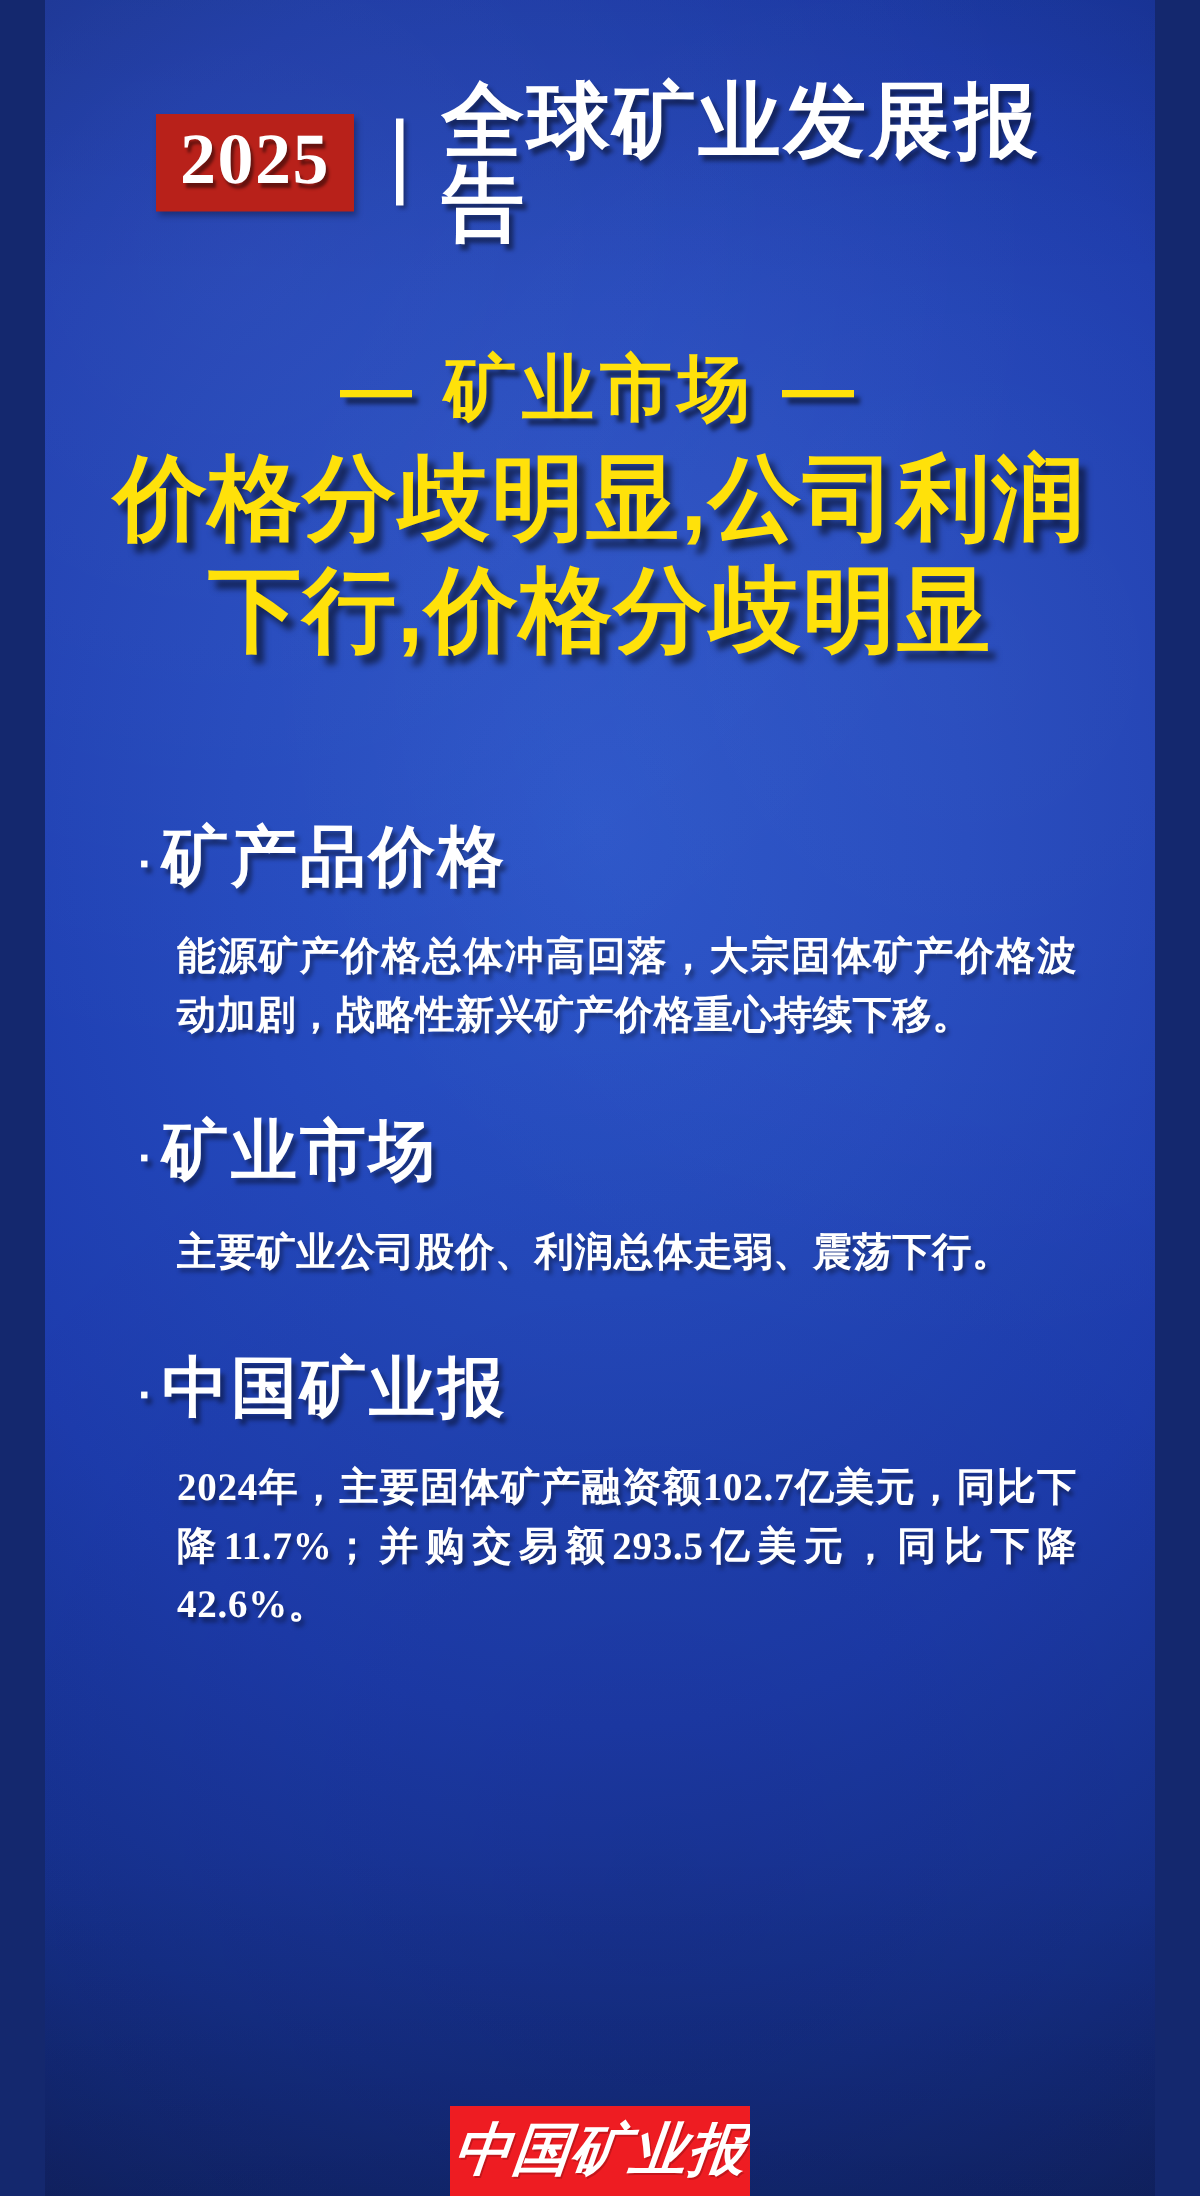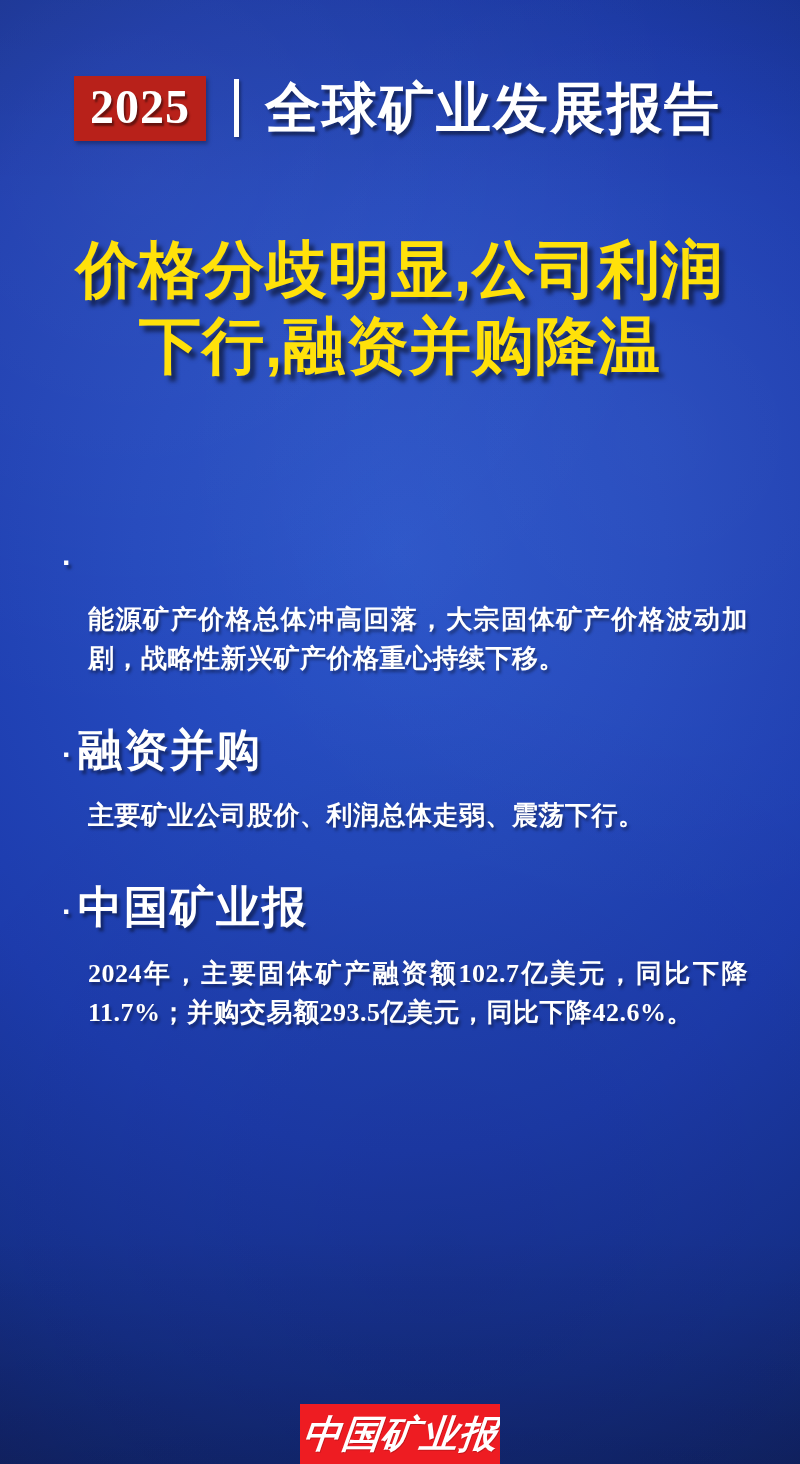--- a/index.html
+++ b/index.html
@@ -9,7 +9,7 @@
   }
   .poster {
     position: relative;
-    width: 800px;
+    width: 740px;
     height: 1464px;
     margin: 0 auto;
     overflow: hidden;

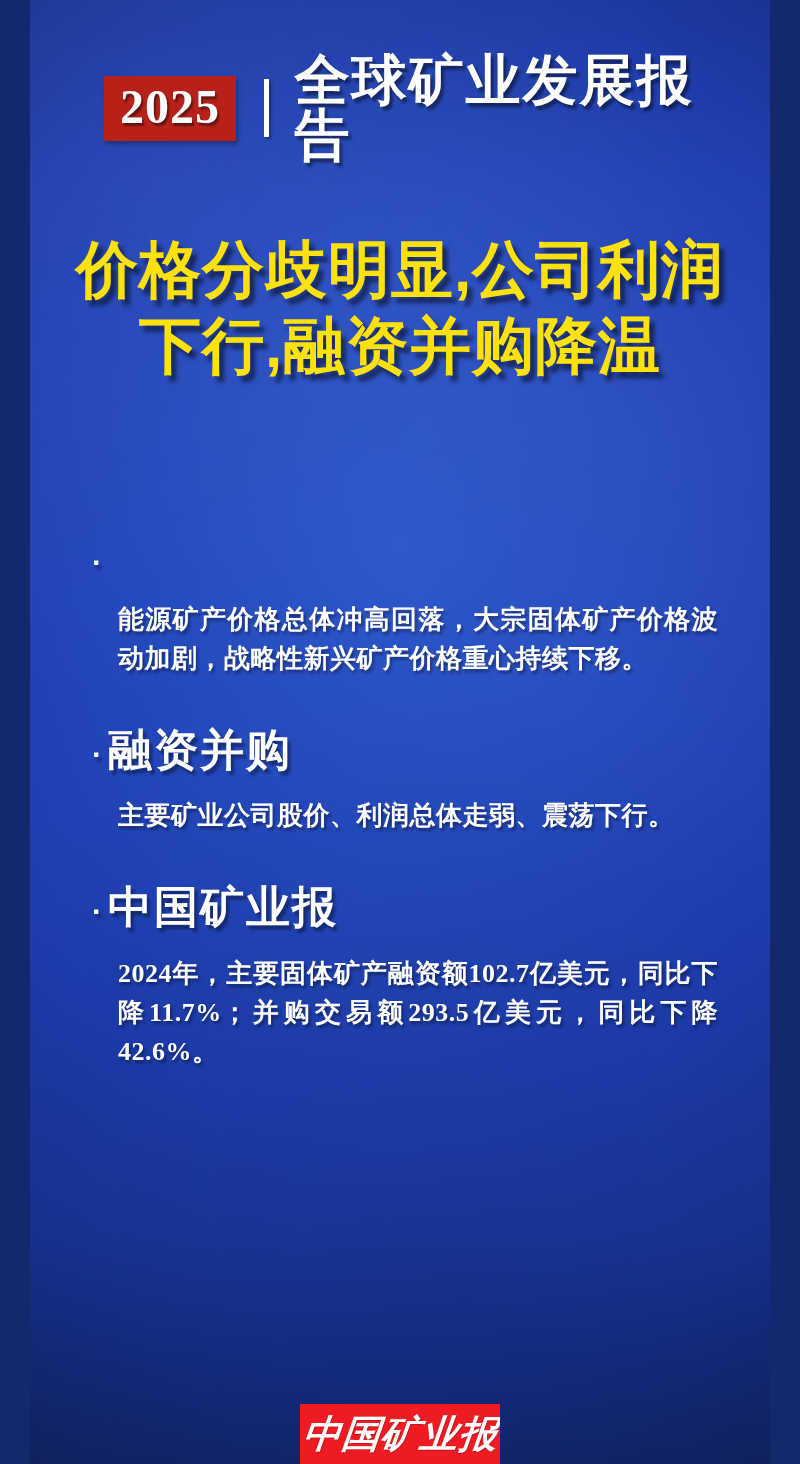--- a/index.html
+++ b/index.html
@@ -179,6 +179,7 @@
   </div>
 
   <div class="hero">
+    <div class="hero-eyebrow">— 矿业市场 —</div>
     <div class="hero-title">
       <span class="line">价格分歧明显,公司利润</span>
       <span class="line">下行,融资并购降温</span>

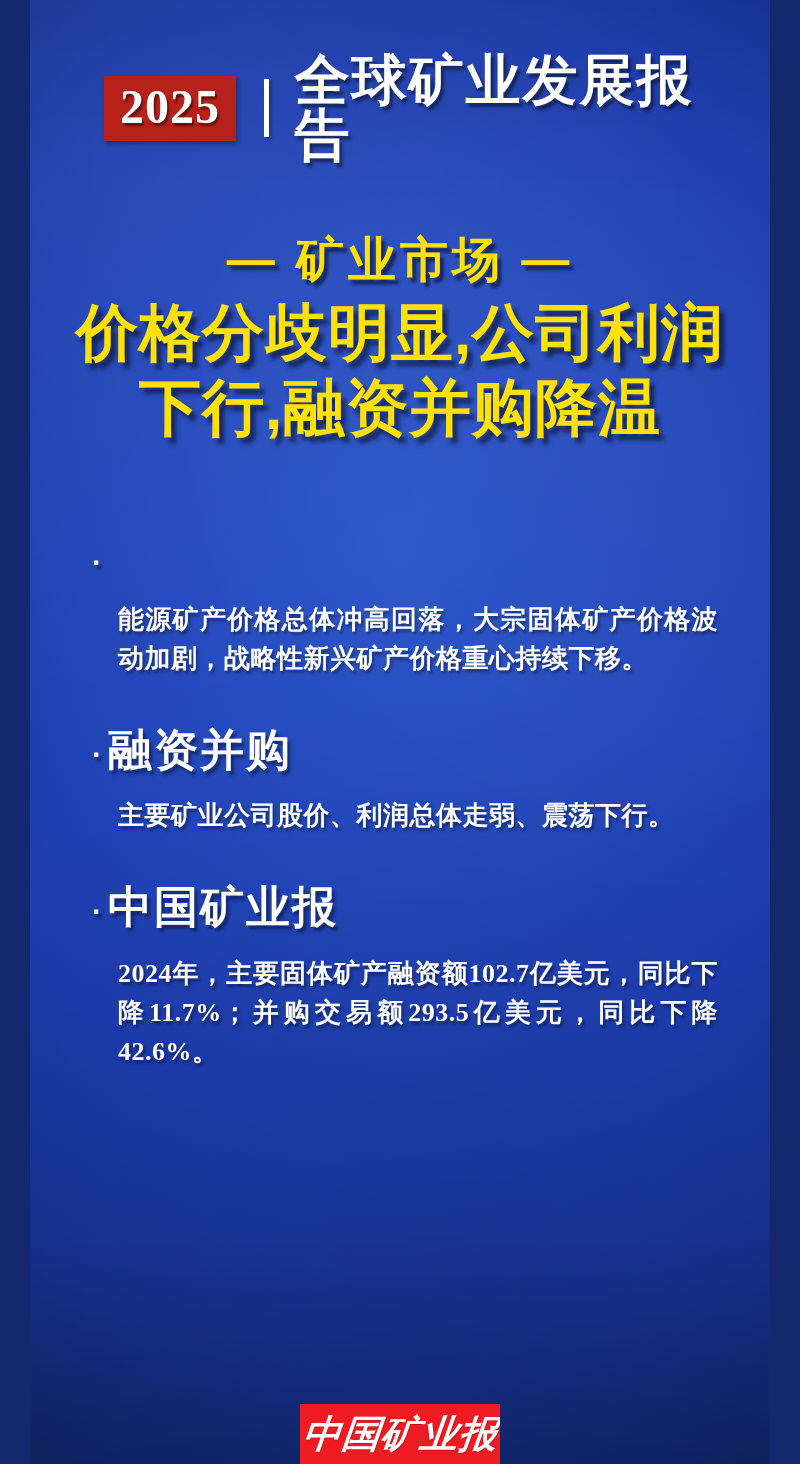--- a/index.html
+++ b/index.html
@@ -182,7 +182,7 @@
     <div class="hero-eyebrow">— 矿业市场 —</div>
     <div class="hero-title">
       <span class="line">价格分歧明显,公司利润</span>
-      <span class="line">下行,融资并购降温</span>
+      <span class="line">下行,价格分歧明显</span>
     </div>
   </div>
 

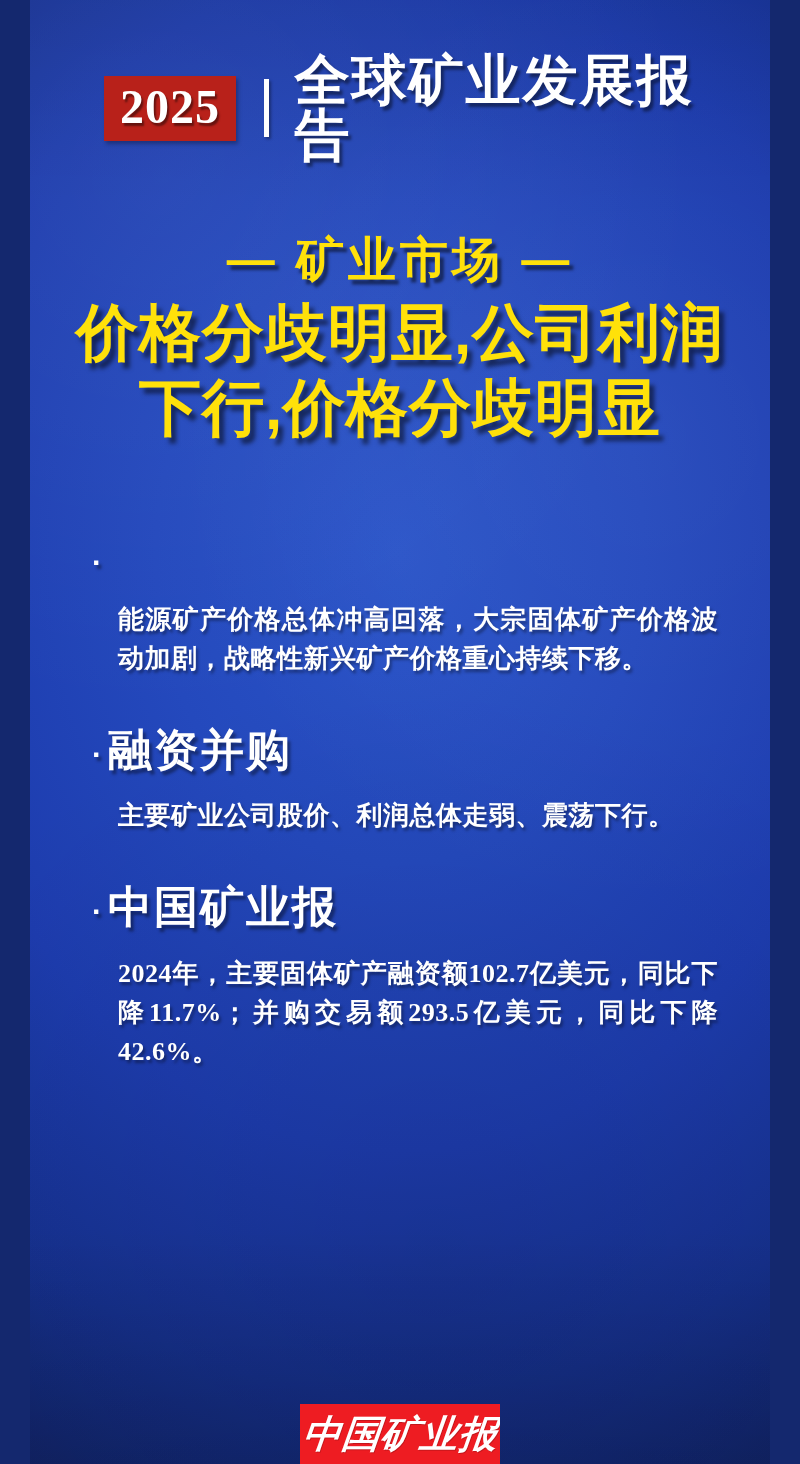--- a/index.html
+++ b/index.html
@@ -191,6 +191,7 @@
     <div class="section">
       <div class="section-heading">
         <span class="bullet-dot">·</span>
+        <span>矿产品价格</span>
       </div>
       <div class="section-body">能源矿产价格总体冲高回落，大宗固体矿产价格波动加剧，战略性新兴矿产价格重心持续下移。</div>
     </div>

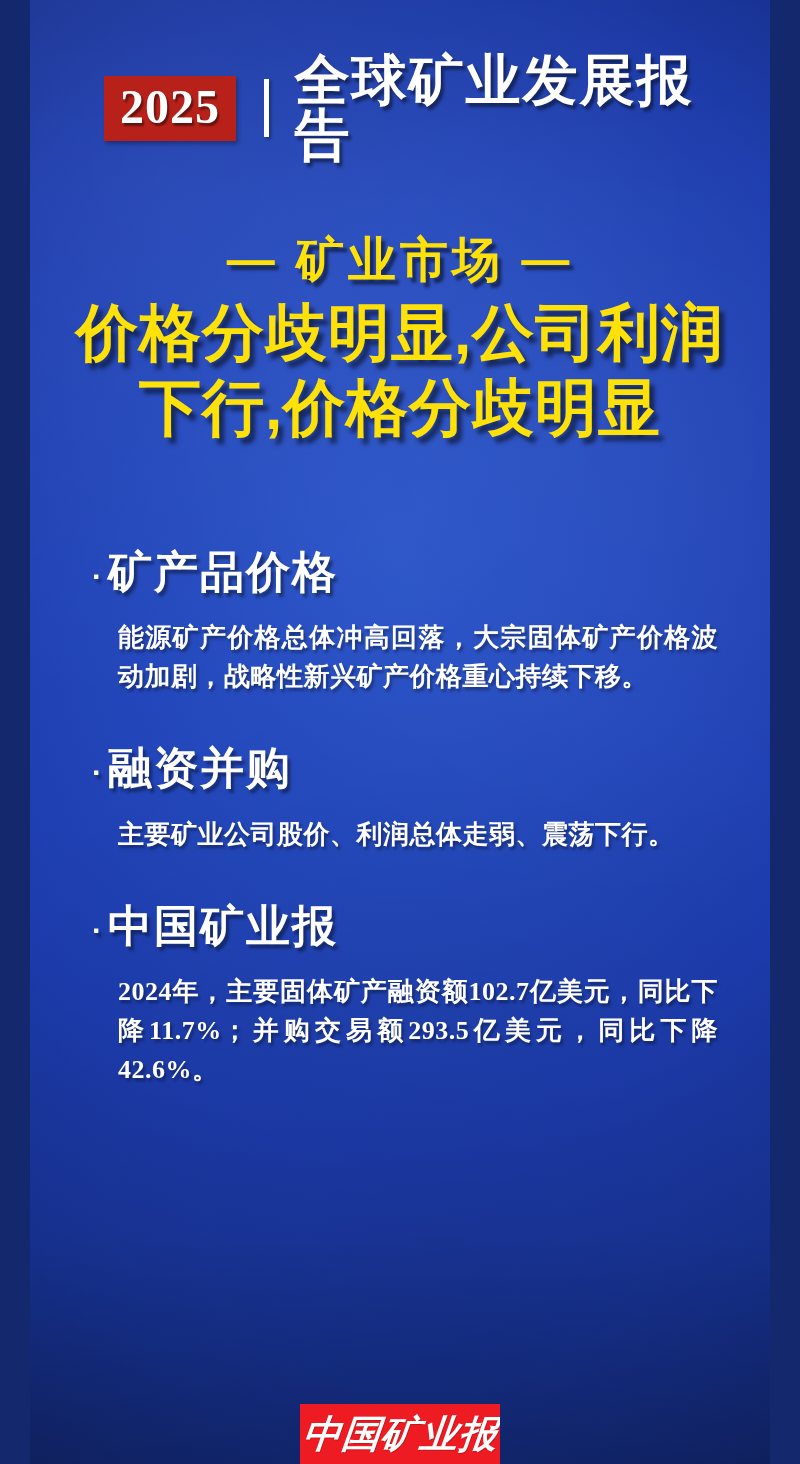--- a/index.html
+++ b/index.html
@@ -199,7 +199,7 @@
     <div class="section">
       <div class="section-heading">
         <span class="bullet-dot">·</span>
-        <span>融资并购</span>
+        <span>矿业市场</span>
       </div>
       <div class="section-body">主要矿业公司股价、利润总体走弱、震荡下行。</div>
     </div>

